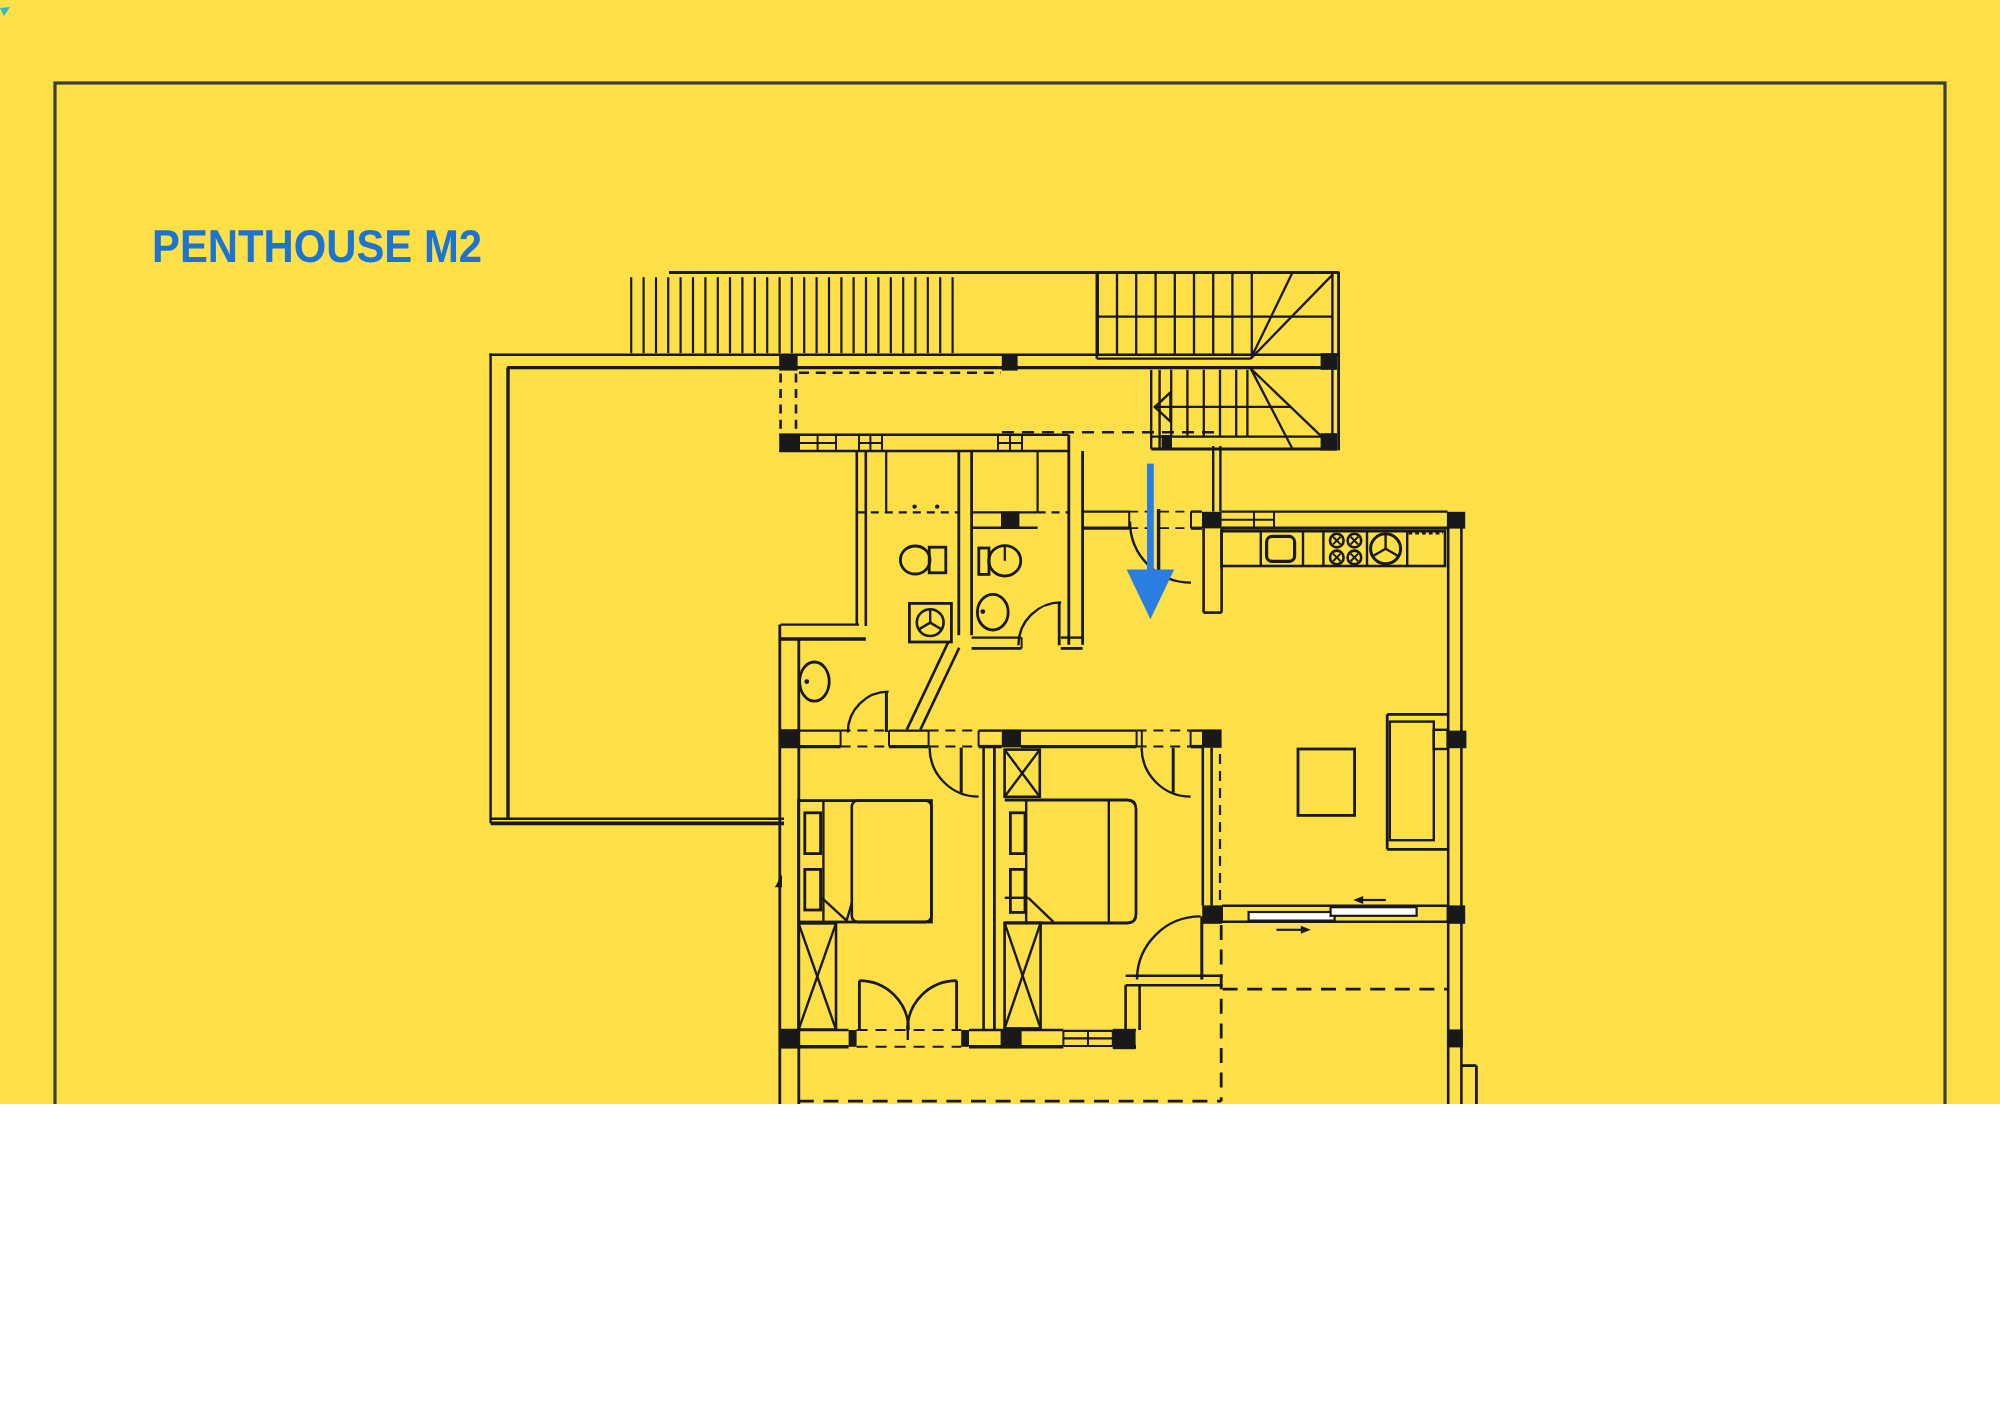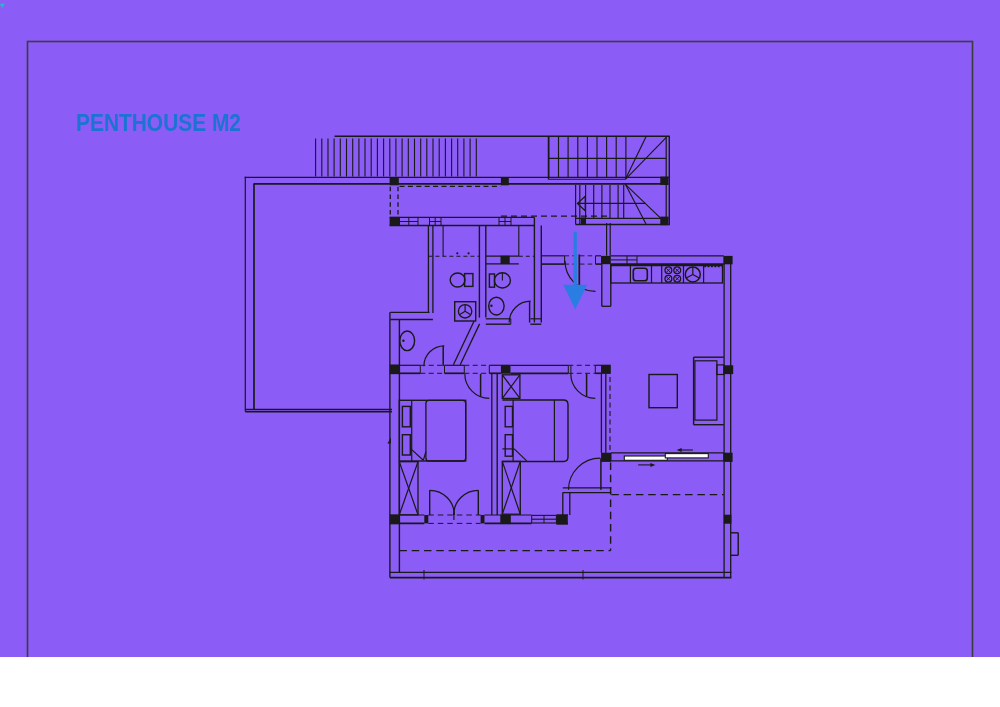--- a/index.html
+++ b/index.html
@@ -3,7 +3,7 @@
 <meta charset="utf-8">
 <style>
   html,body{margin:0;padding:0;background:#ffffff;}
-  #page{position:relative;width:1000px;height:657px;background:#8b5cf6;
+  #page{position:relative;width:1000px;height:552px;background:#fde047;
         font-family:"Liberation Sans",sans-serif;overflow:hidden;}
 </style>
 </head>

